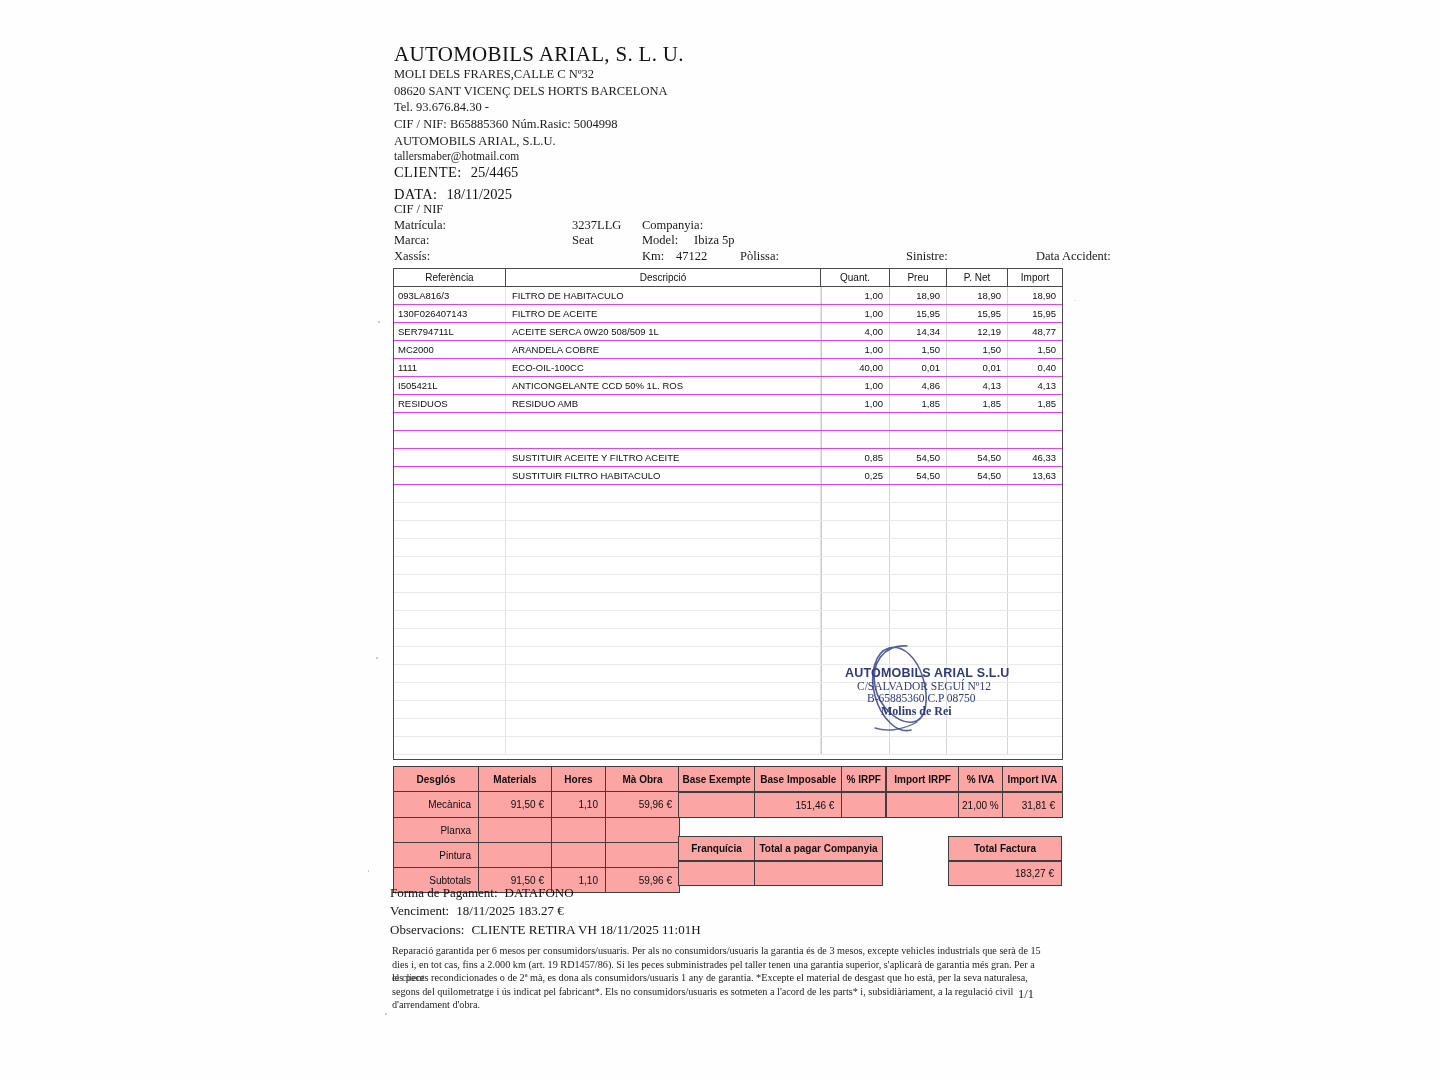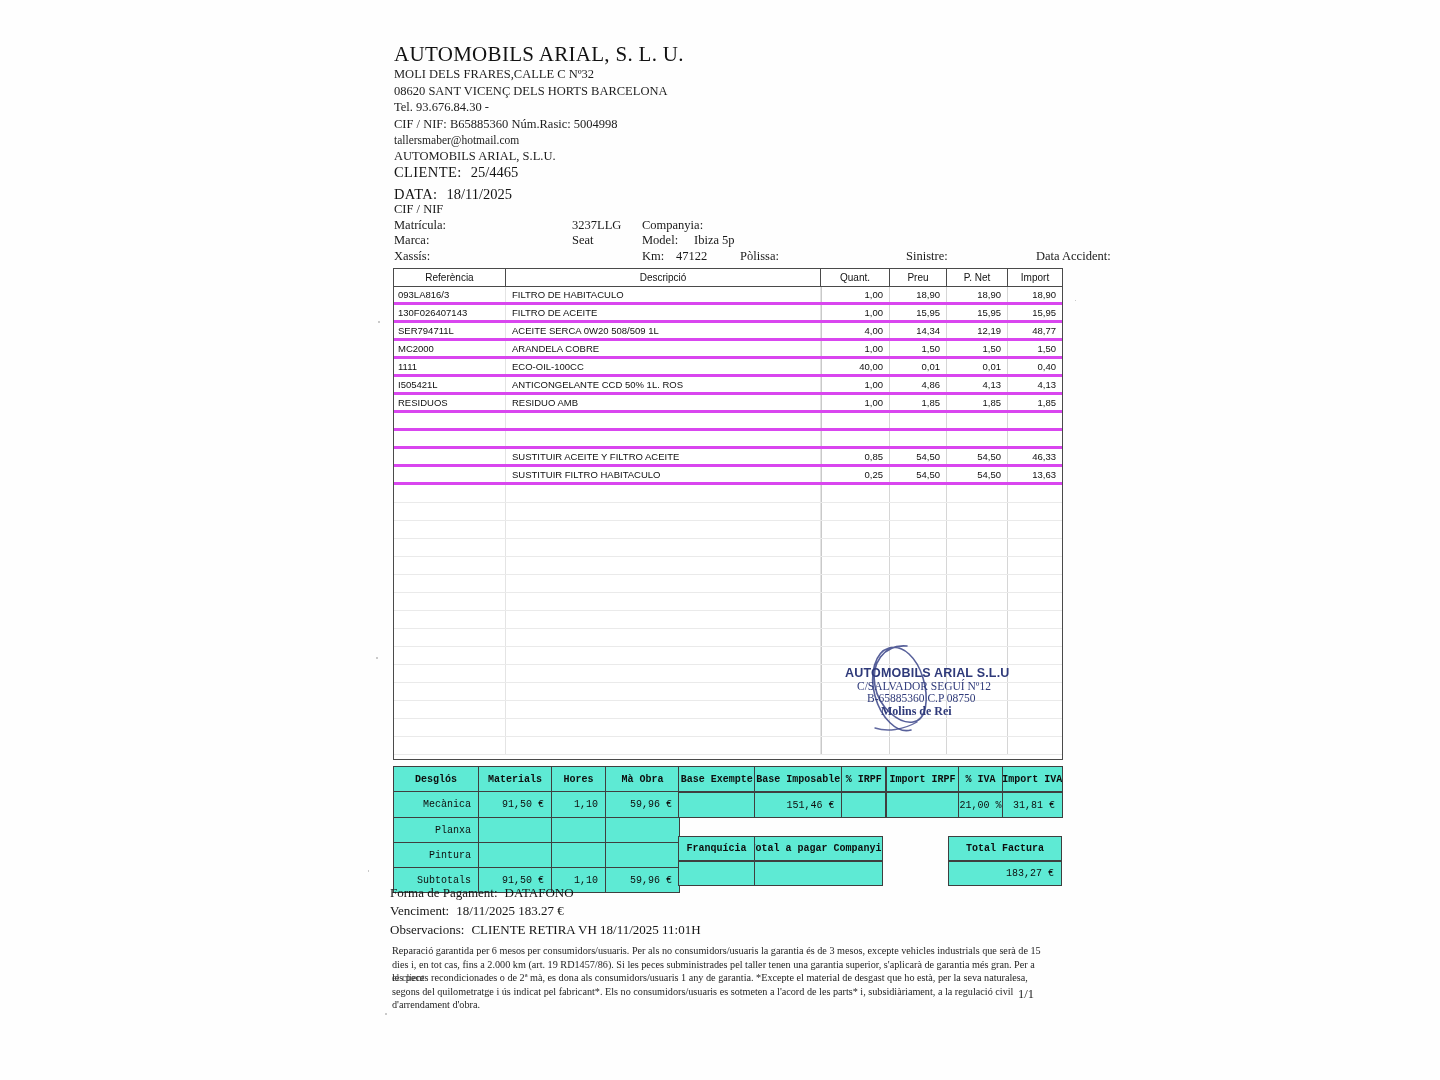--- a/index.html
+++ b/index.html
@@ -296,8 +296,8 @@
     <div class="hdr-line">08620  SANT VICENÇ DELS HORTS     BARCELONA</div>
     <div class="hdr-line">Tel. 93.676.84.30   -</div>
     <div class="hdr-line">CIF / NIF: B65885360        Núm.Rasic: 5004998</div>
+    <div class="hdr-line">AUTOMOBILS ARIAL, S.L.U.</div>
     <div class="hdr-line small">tallersmaber@hotmail.com</div>
-    <div class="hdr-line">AUTOMOBILS ARIAL, S.L.U.</div>
   </div>
 
   <div id="invoice-id-block">

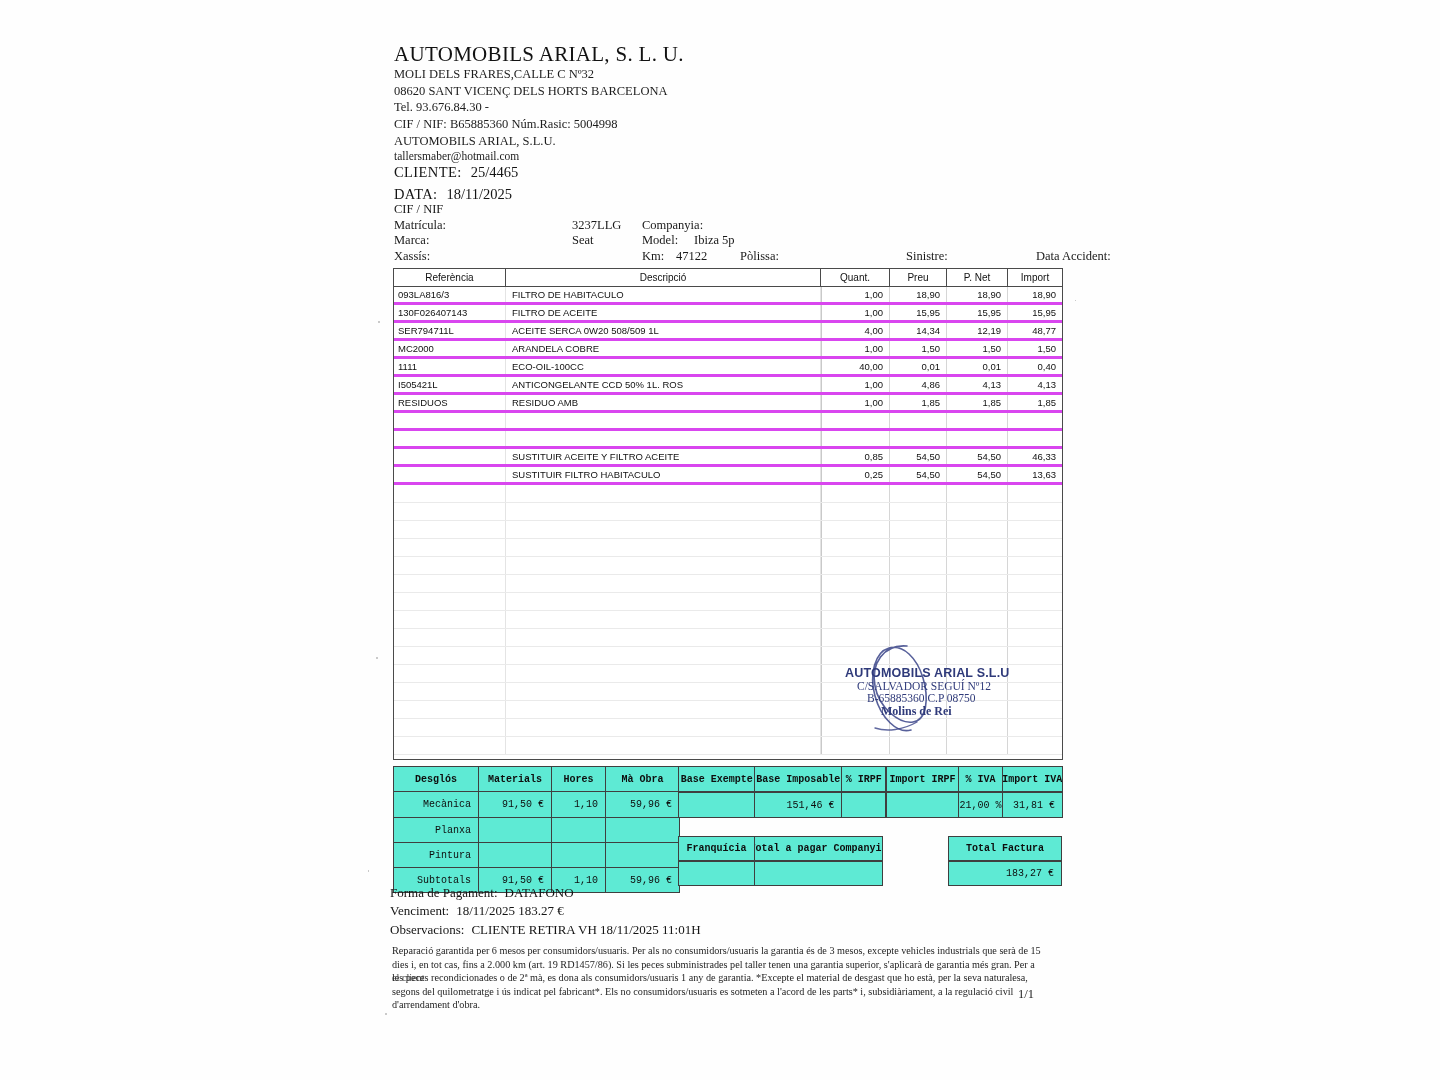--- a/index.html
+++ b/index.html
@@ -117,7 +117,7 @@
     display: flex;
     height: 18px;
     box-sizing: border-box;
-    border-bottom: 3px solid #d946ef;
+    border-bottom: 1px solid #d946ef;
   }
   .item-row.blank { border-bottom: 1px solid #eaeaea; }
   .item-row .td {

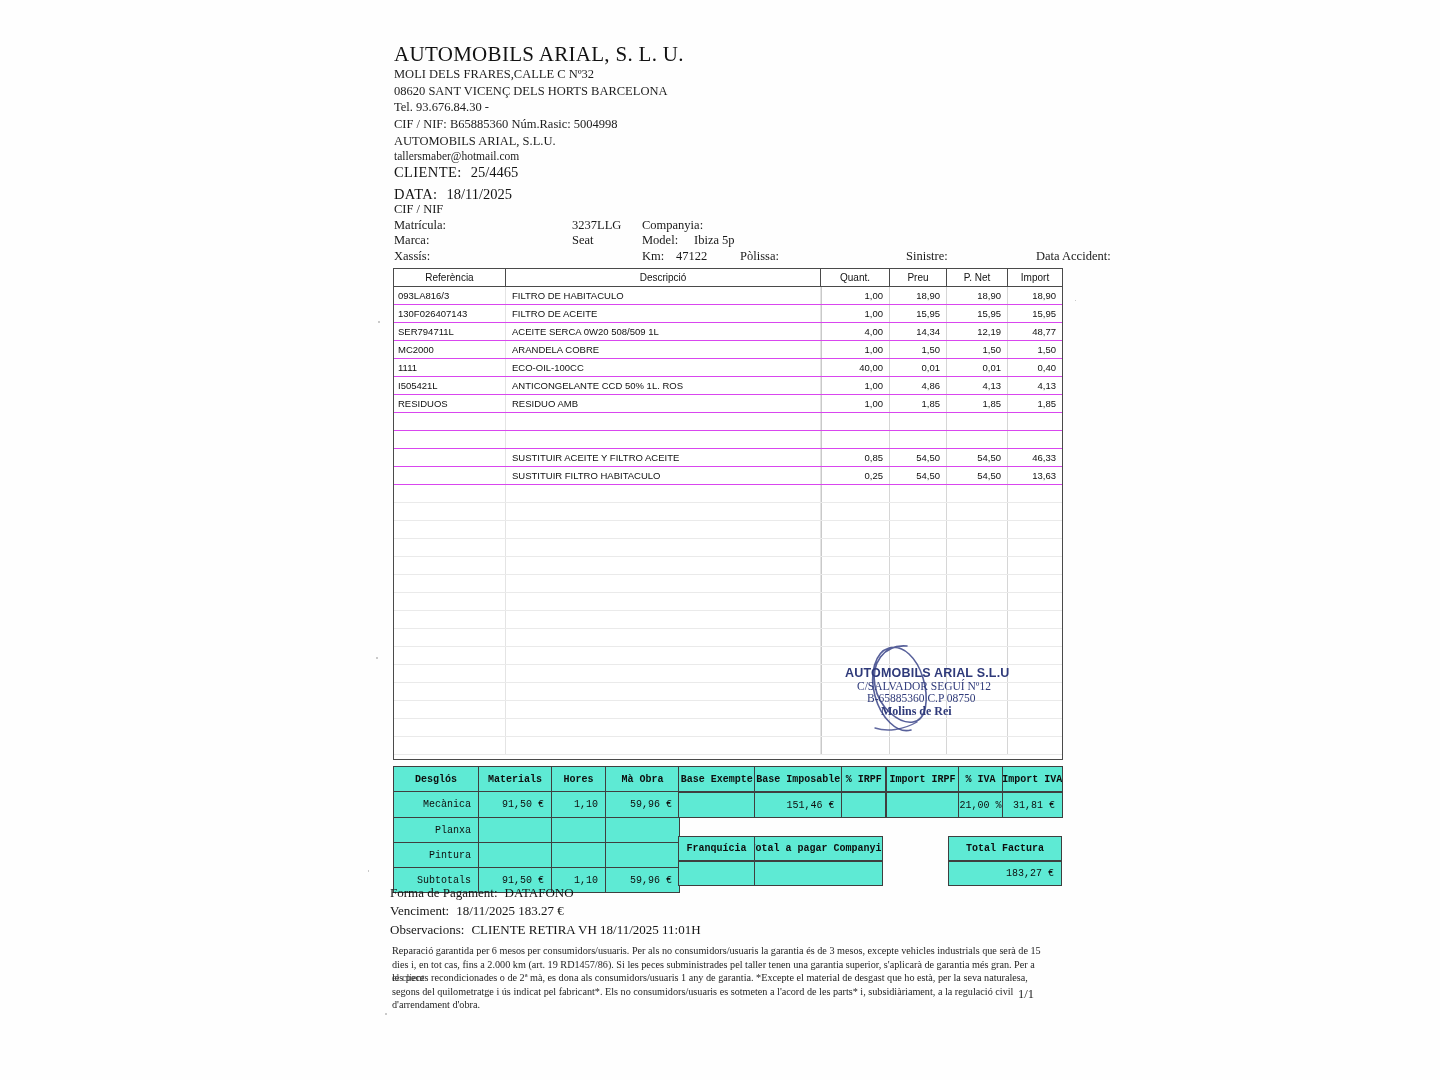--- a/index.html
+++ b/index.html
@@ -184,8 +184,7 @@
     position: absolute;
     border: 1px solid #3f3f3f;
     box-sizing: border-box;
-    background: #5eead4;
-    font-family: Liberation Mono, monospace;
+    background: #fca5a5;
   }
   .sum-row { display: flex; box-sizing: border-box; }
   .sum-row.hdr { border-bottom: 1px solid #3f3f3f; }

